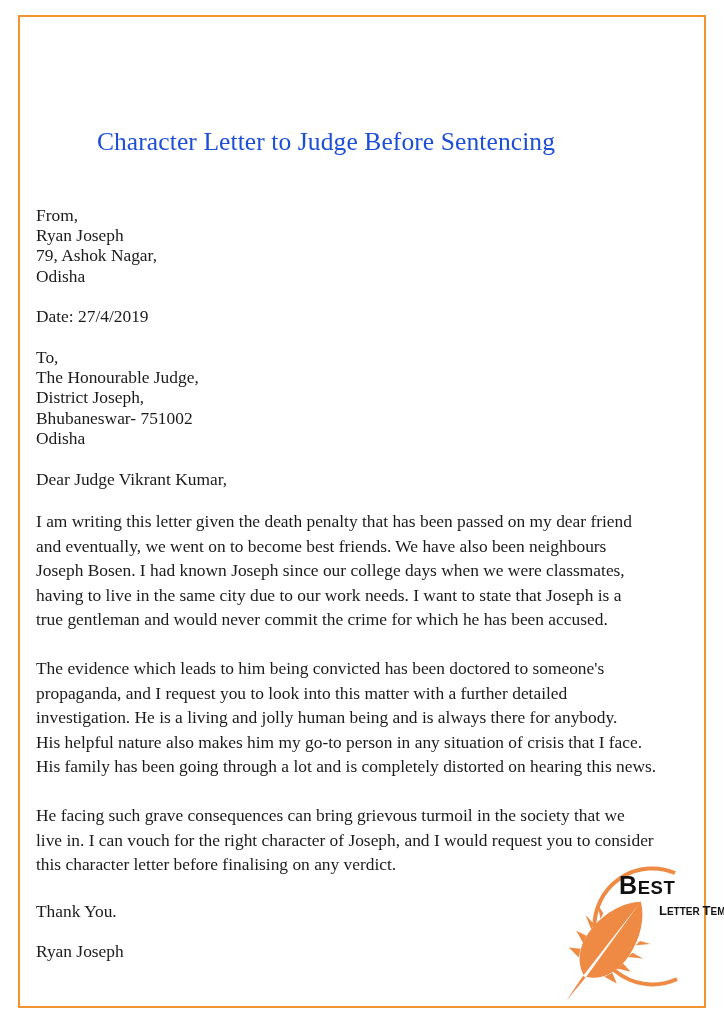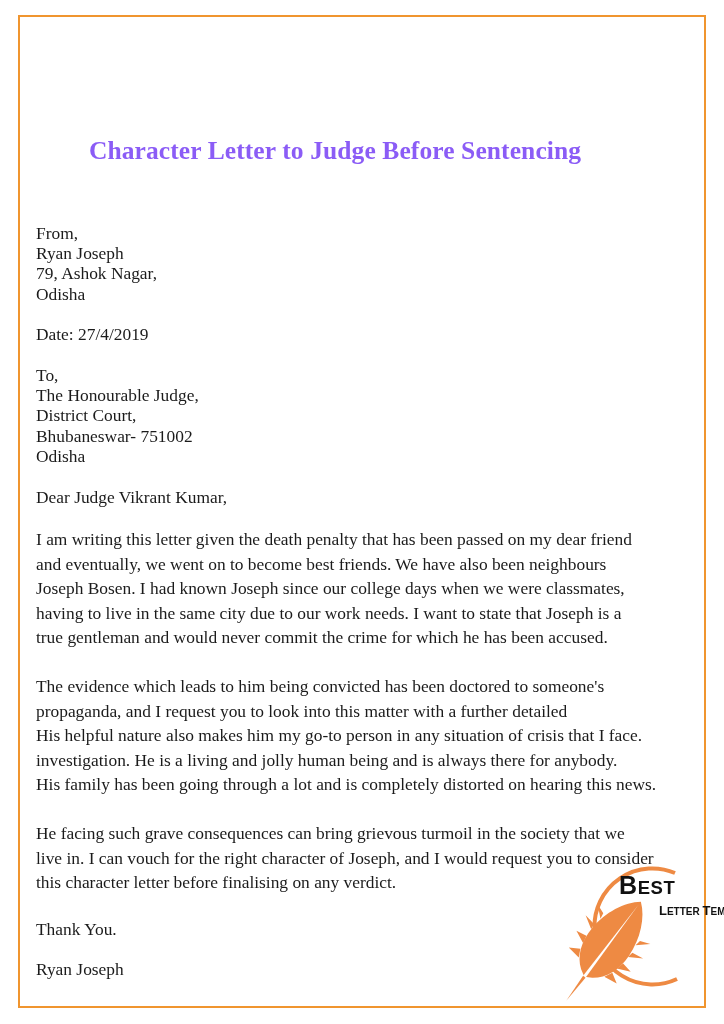--- a/index.html
+++ b/index.html
@@ -48,14 +48,14 @@
   }
 
   .doc-title {
-    margin: 13px;
+    margin: 4px;
     padding: 0;
     text-align: center;
     font-family: "Liberation Serif", "DejaVu Serif", serif;
-    font-weight: bold;
+    font-weight: normal;
     font-size: 25.5px;
     letter-spacing: 0.1px;
-    color: #8b5cf6;
+    color: #1d4ed8;
     line-height: 1.2;
     padding-top: 108px;
     width: 572px;

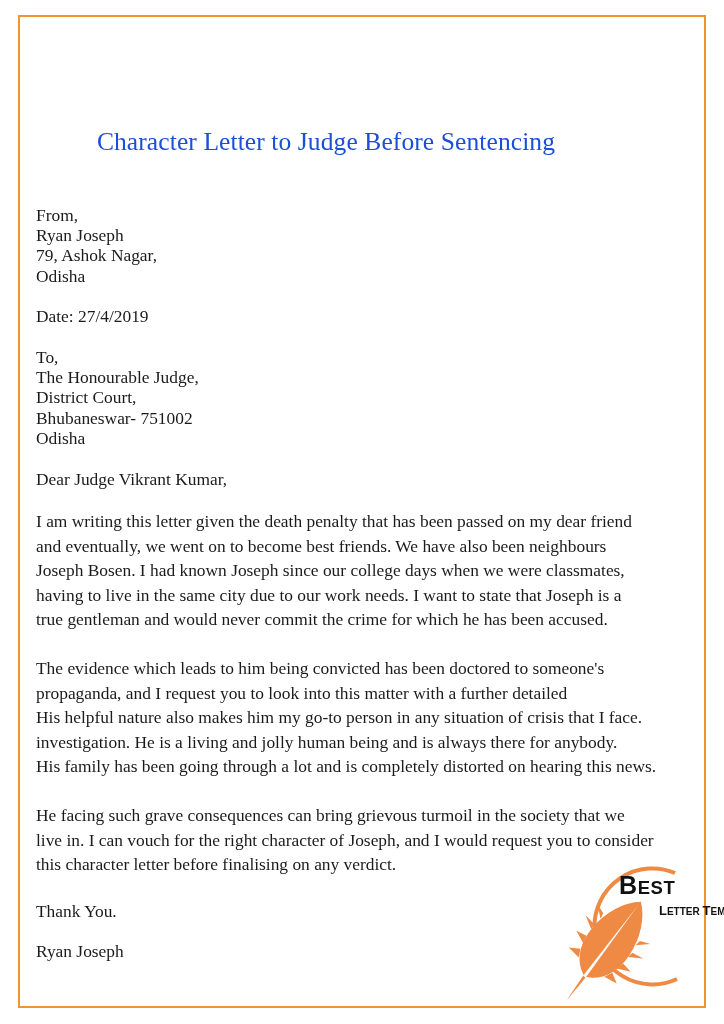--- a/index.html
+++ b/index.html
@@ -156,7 +156,7 @@
     <div class="block">
       <span class="addr-line">To,</span>
       <span class="addr-line">The Honourable Judge,</span>
-      <span class="addr-line">District Court,</span>
+      <span class="addr-line">District Joseph,</span>
       <span class="addr-line">Bhubaneswar- 751002</span>
       <span class="addr-line">Odisha</span>
     </div>

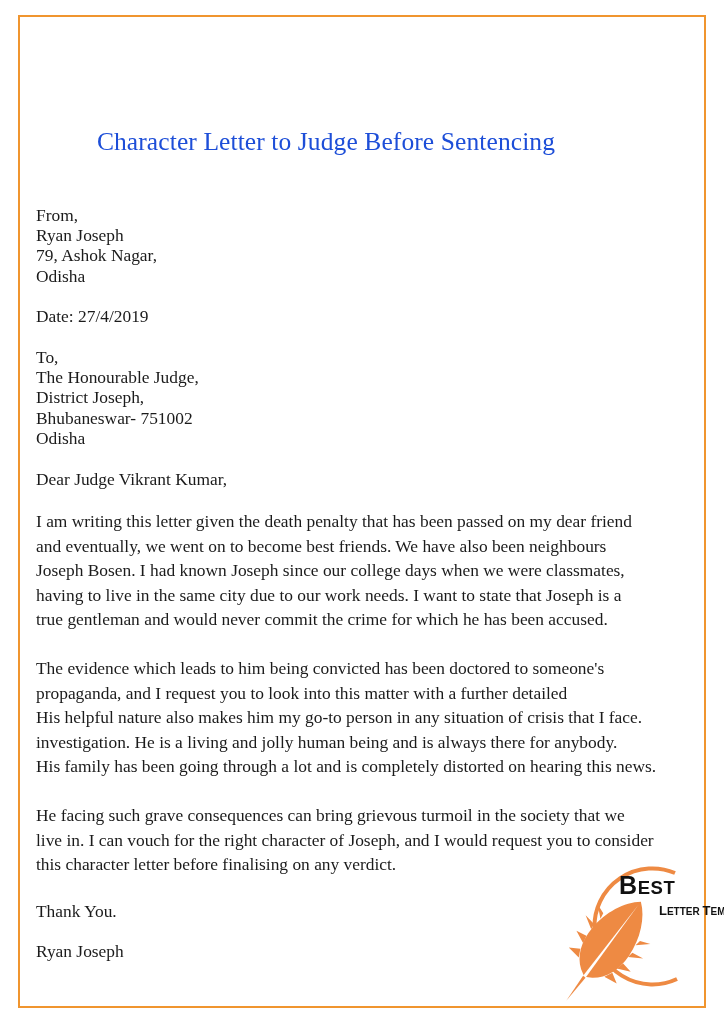--- a/index.html
+++ b/index.html
@@ -182,8 +182,8 @@
     <p class="para">
       <span class="l">The evidence which leads to him being convicted has been doctored to someone's</span>
       <span class="l">propaganda, and I request you to look into this matter with a further detailed</span>
+      <span class="l">investigation. He is a living and jolly human being and is always there for anybody.</span>
       <span class="l">His helpful nature also makes him my go-to person in any situation of crisis that I face.</span>
-      <span class="l">investigation. He is a living and jolly human being and is always there for anybody.</span>
       <span class="l">His family has been going through a lot and is completely distorted on hearing this news.</span>
     </p>
 

